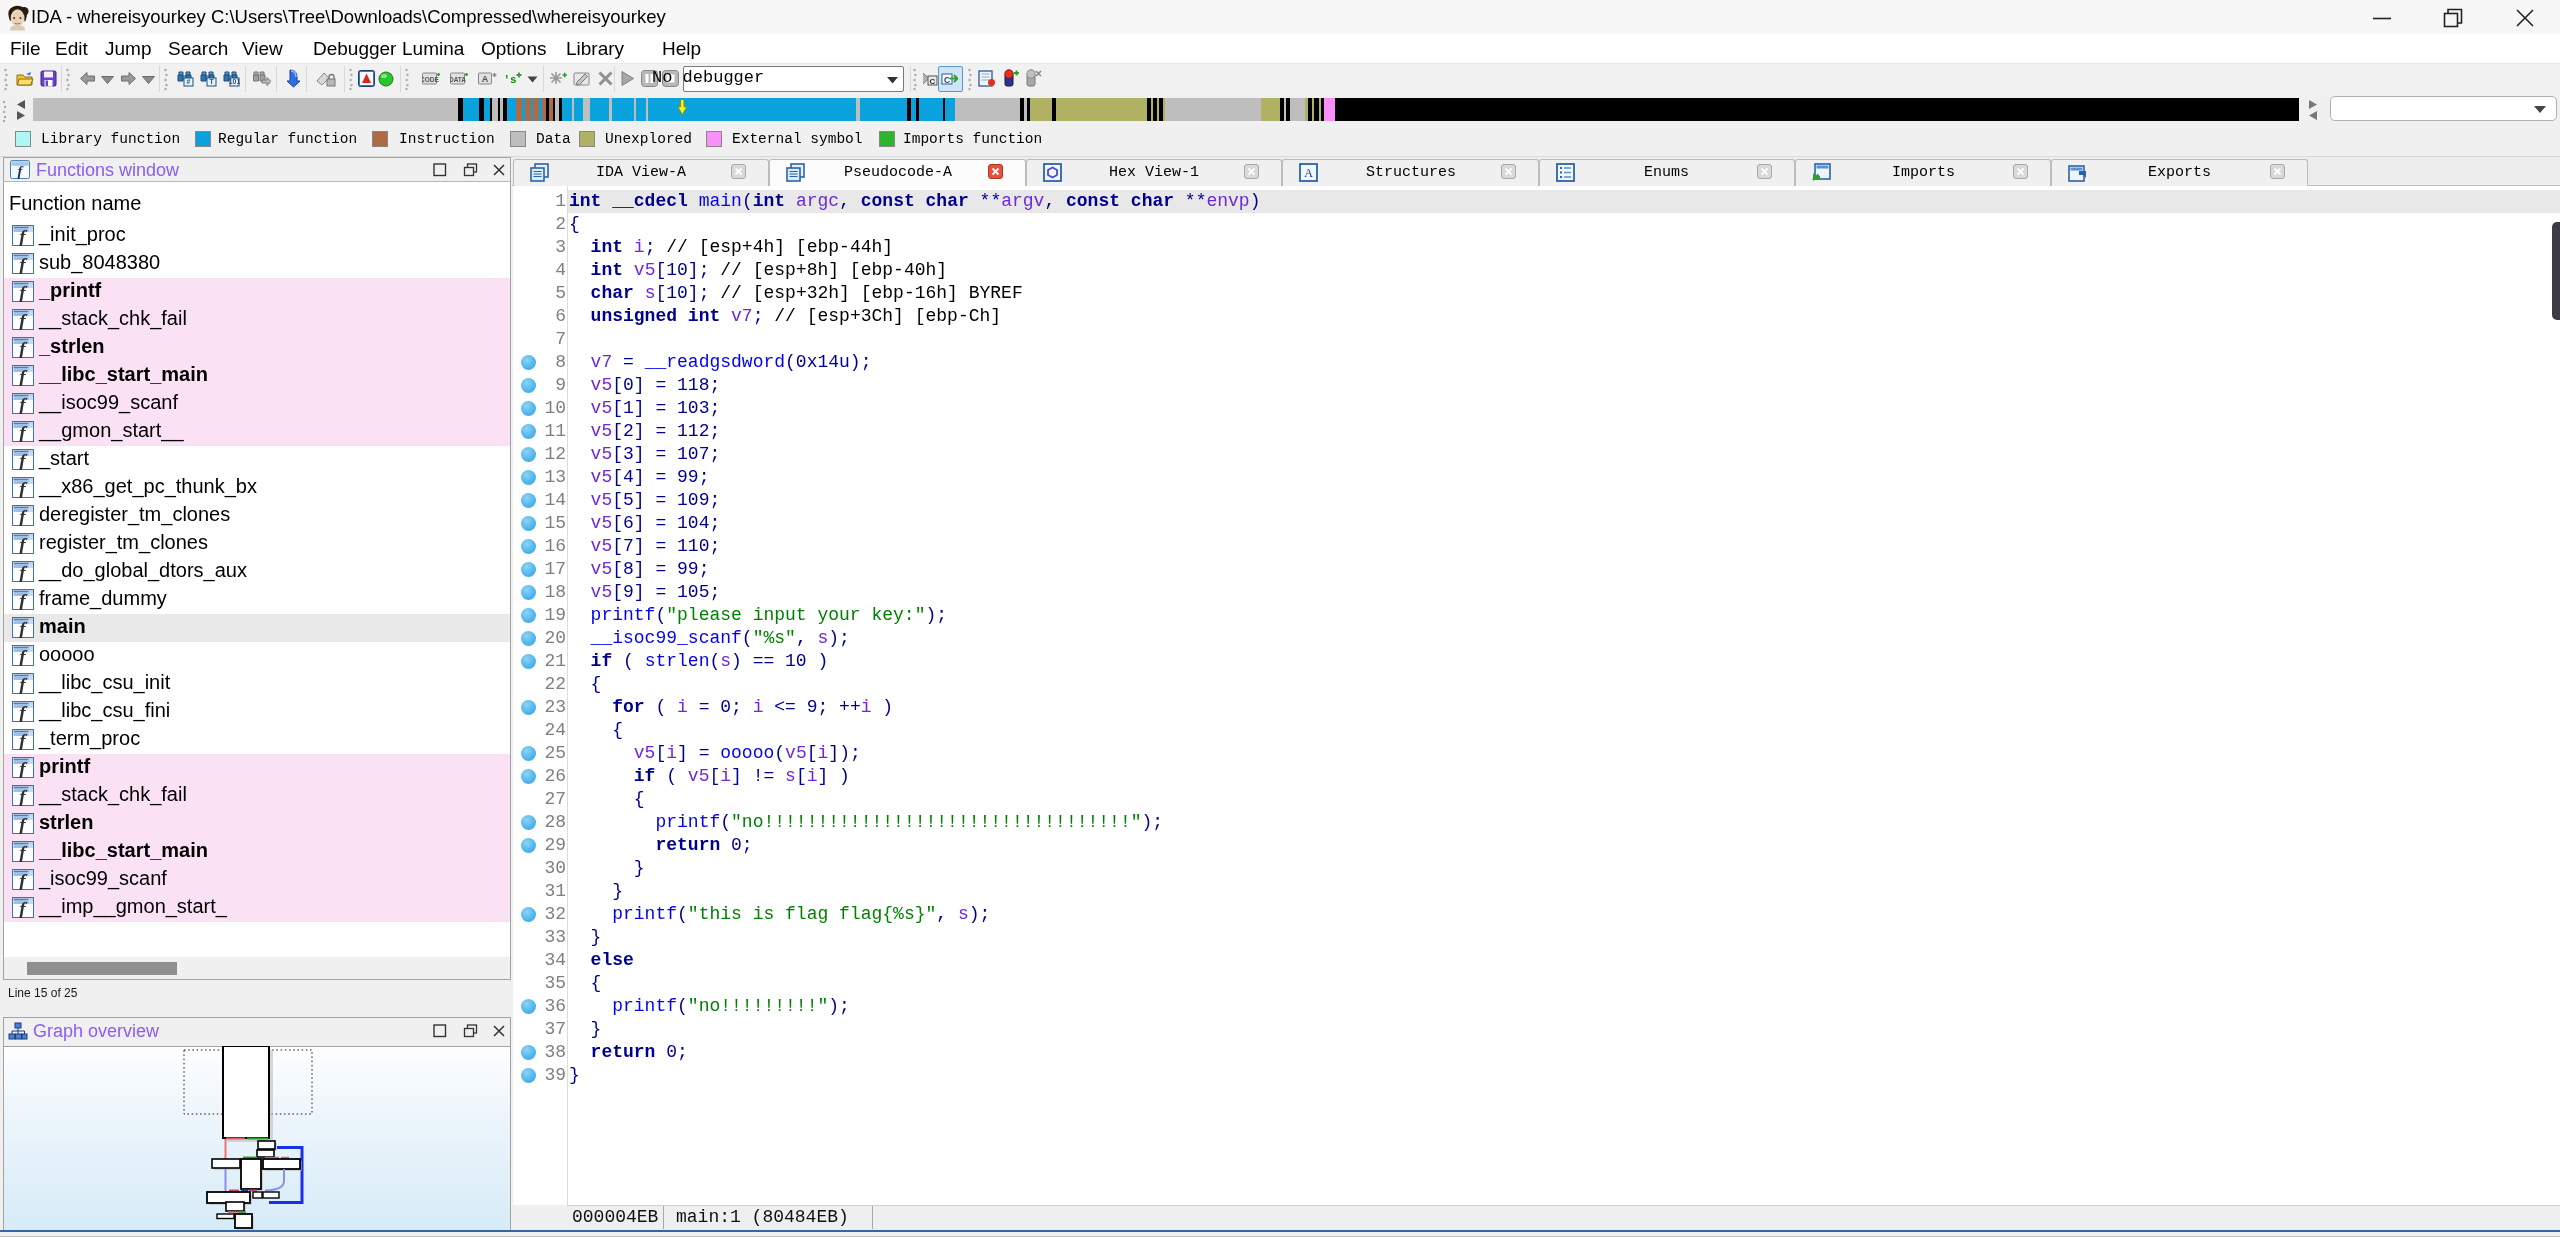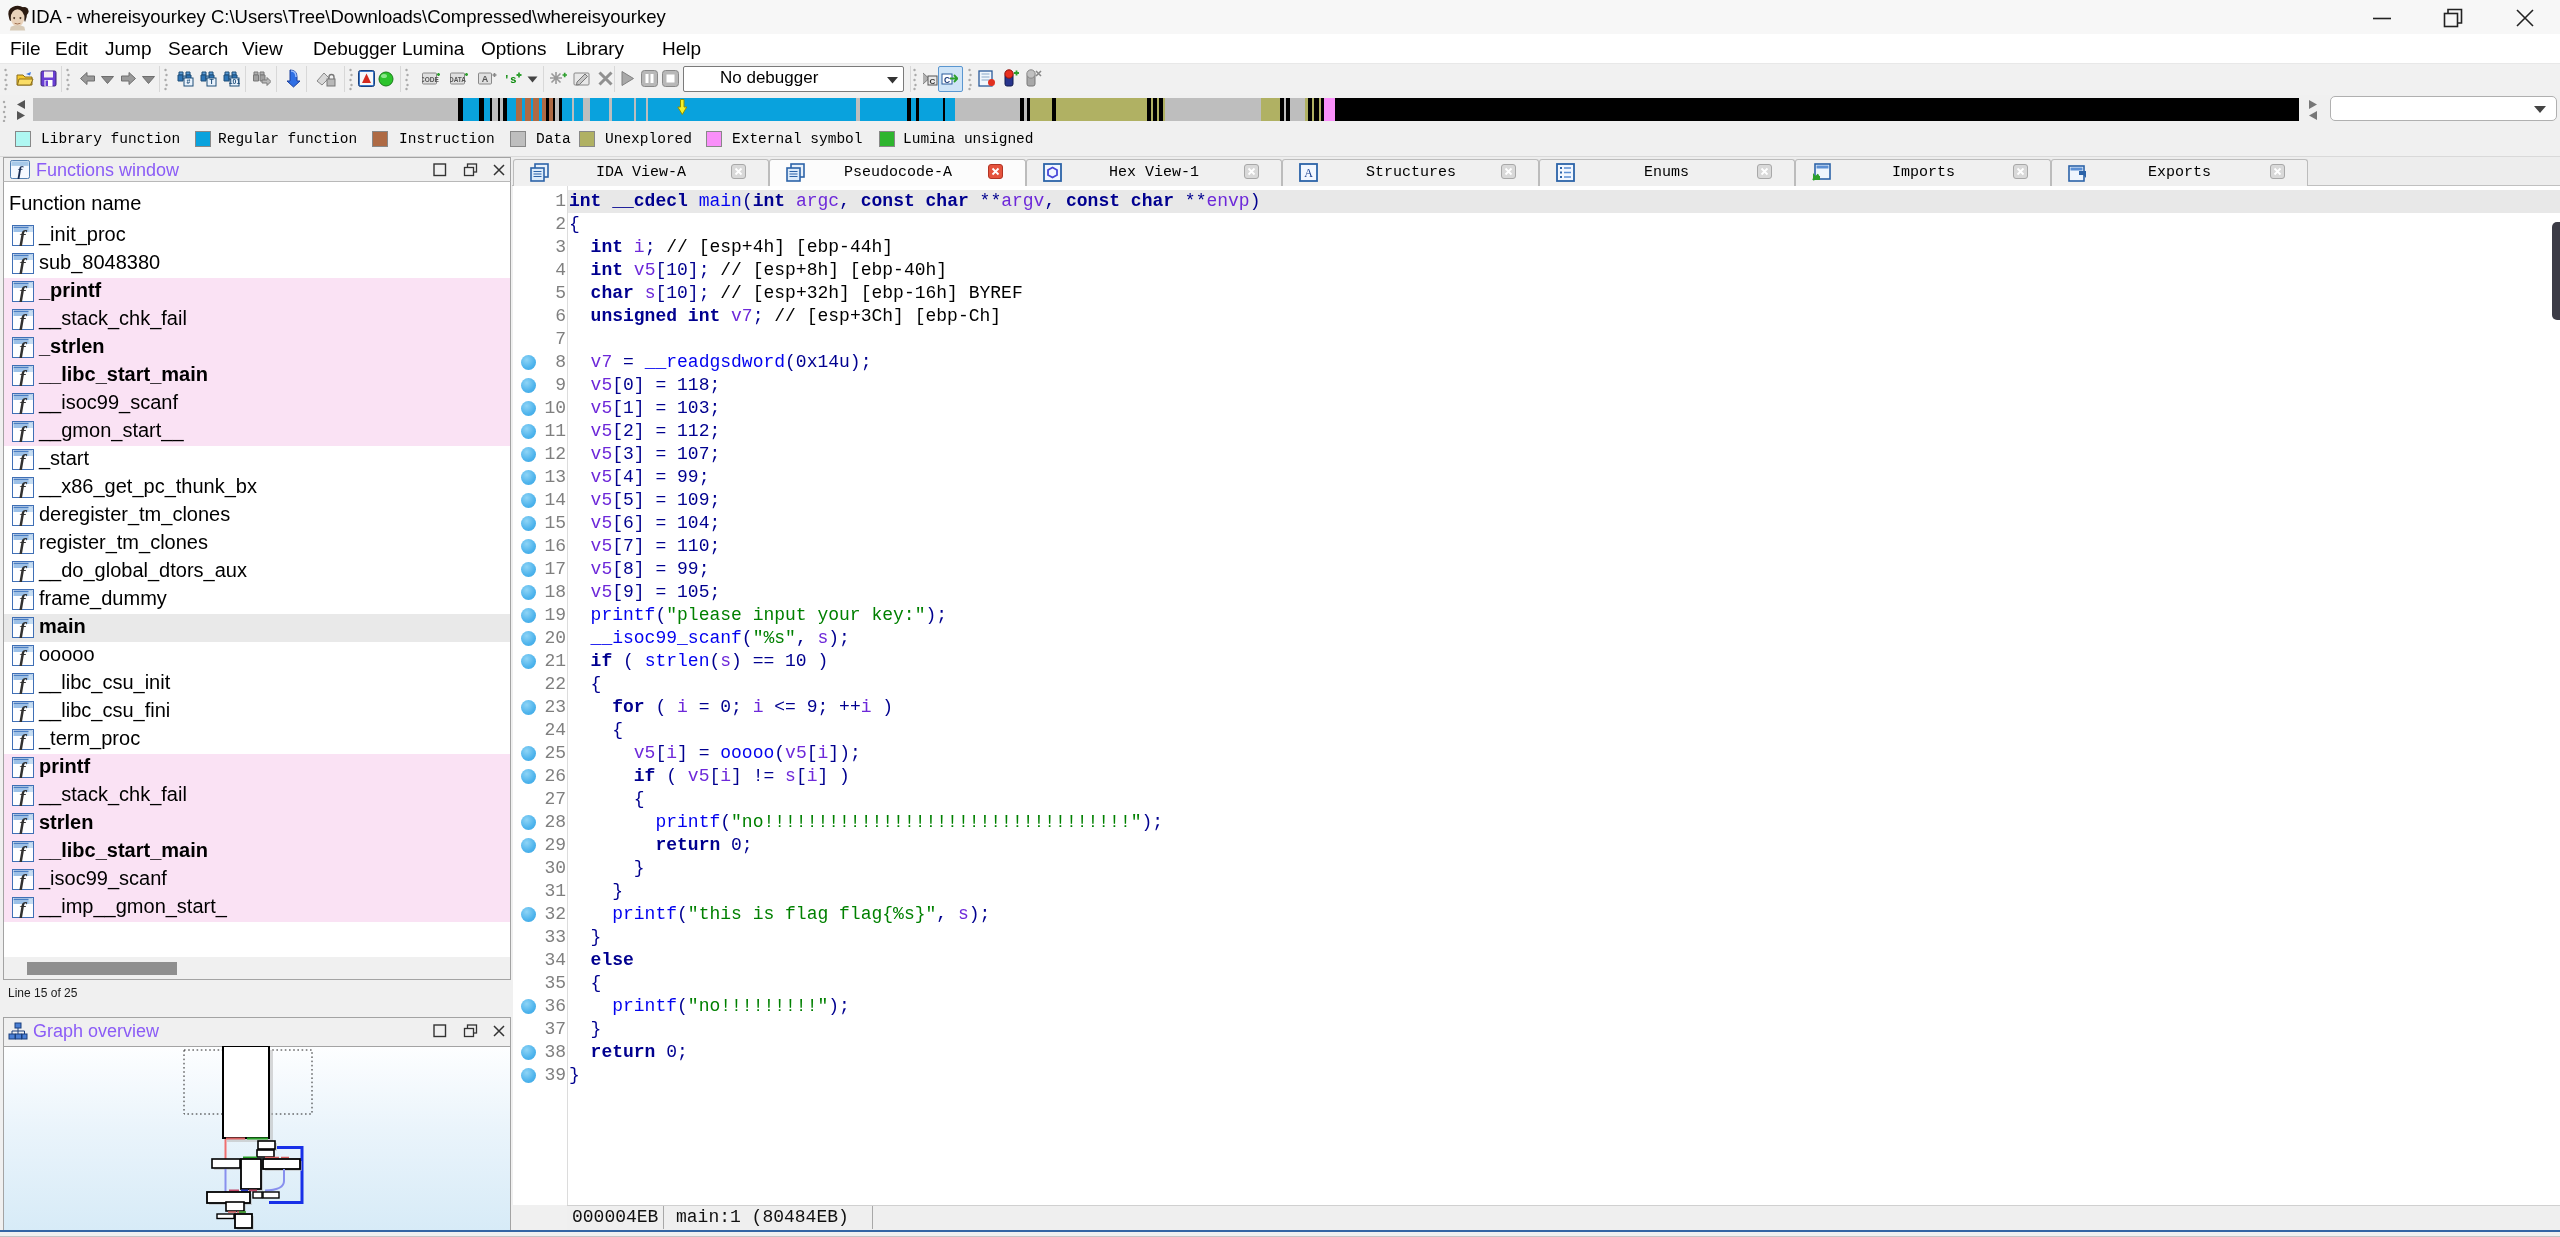--- a/index.html
+++ b/index.html
@@ -245,7 +245,7 @@
     <rect x="4.5" y="4.5" width="8" height="8" fill="#fff"></rect>
   </svg>
 <div class="abs" style="left:683px;top:66px;width:221px;height:26px;background:#fff;border:1px solid #7a7a7a;border-radius:2px"></div>
-<div class="abs" style="left:720px;top:68px;font-family:Liberation Sans, sans-serif;font-size:17px;color:#000">No debugger</div>
+<div class="abs" style="left:652px;top:68px;font-family:Liberation Mono, monospace;font-size:17px;color:#000">No debugger</div>
 <svg class="abs" style="left:886px;top:76px" width="13" height="8">
     <path d="M1 1 H12 L6.5 7.5 Z" fill="#333"></path>
   </svg>

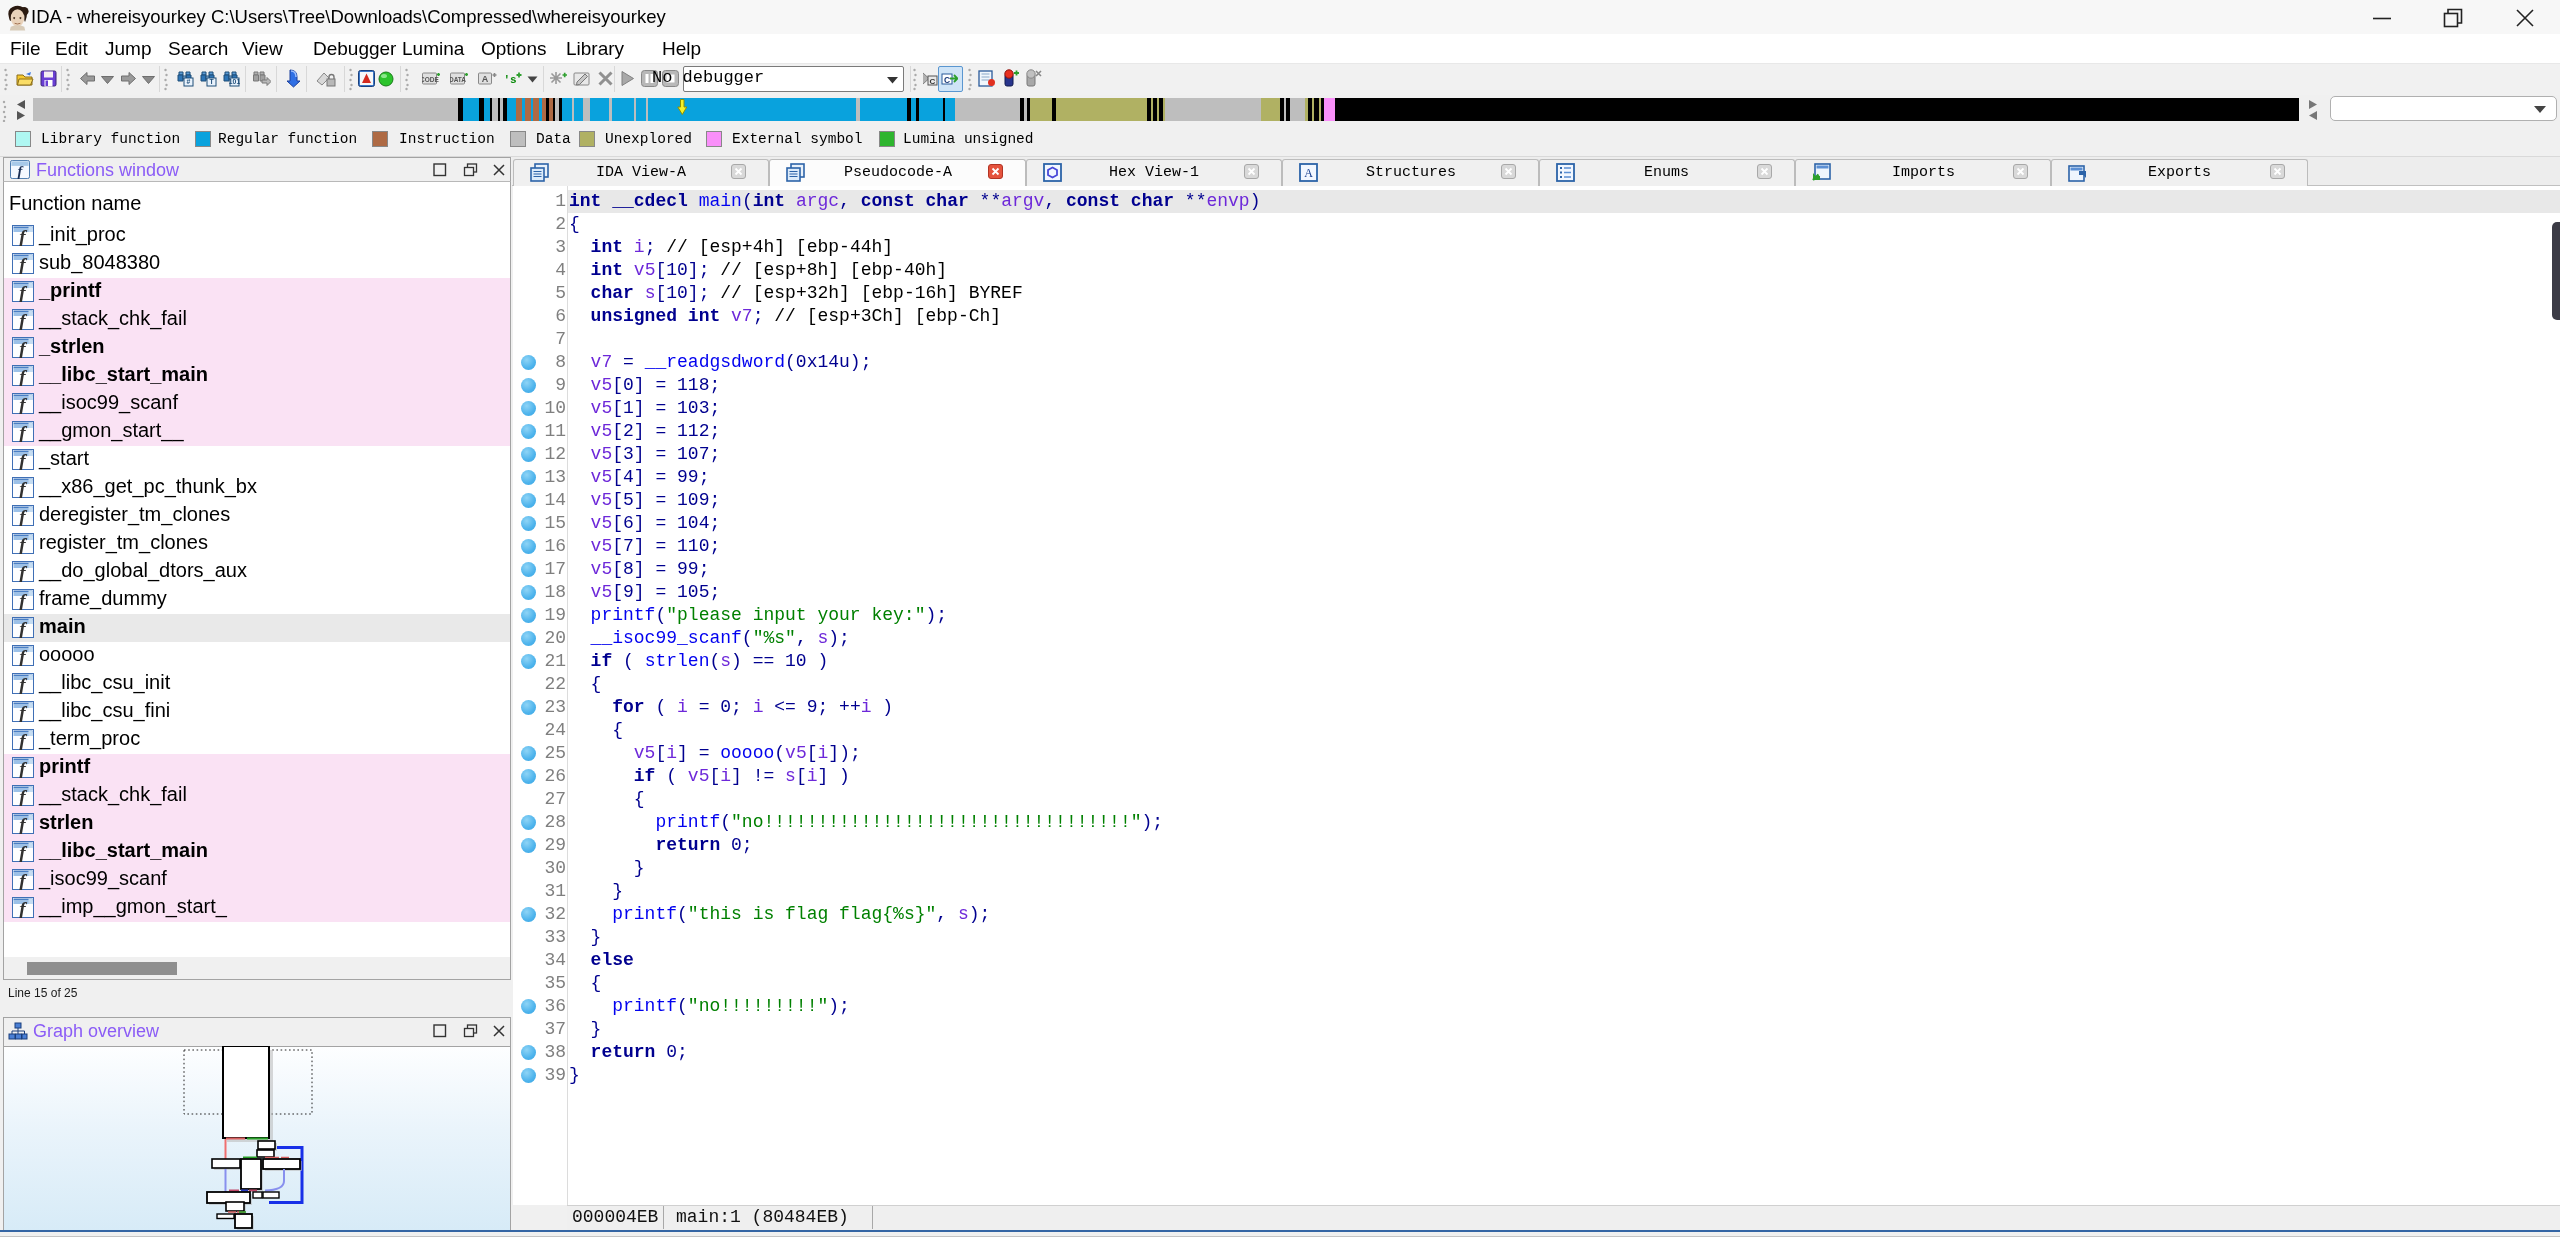--- a/index.html
+++ b/index.html
@@ -397,7 +397,7 @@
 <div class="lsq" style="left:706px;background:#f98ff9"></div>
 <div class="ltx" style="left:732px">External symbol</div>
 <div class="lsq" style="left:879px;background:#2eb52e"></div>
-<div class="ltx" style="left:903px">Lumina unsigned</div>
+<div class="ltx" style="left:903px">Imports function</div>
 
 <div class="abs" id="fwin"></div>
 <div class="abs" id="fwtitle"></div>

